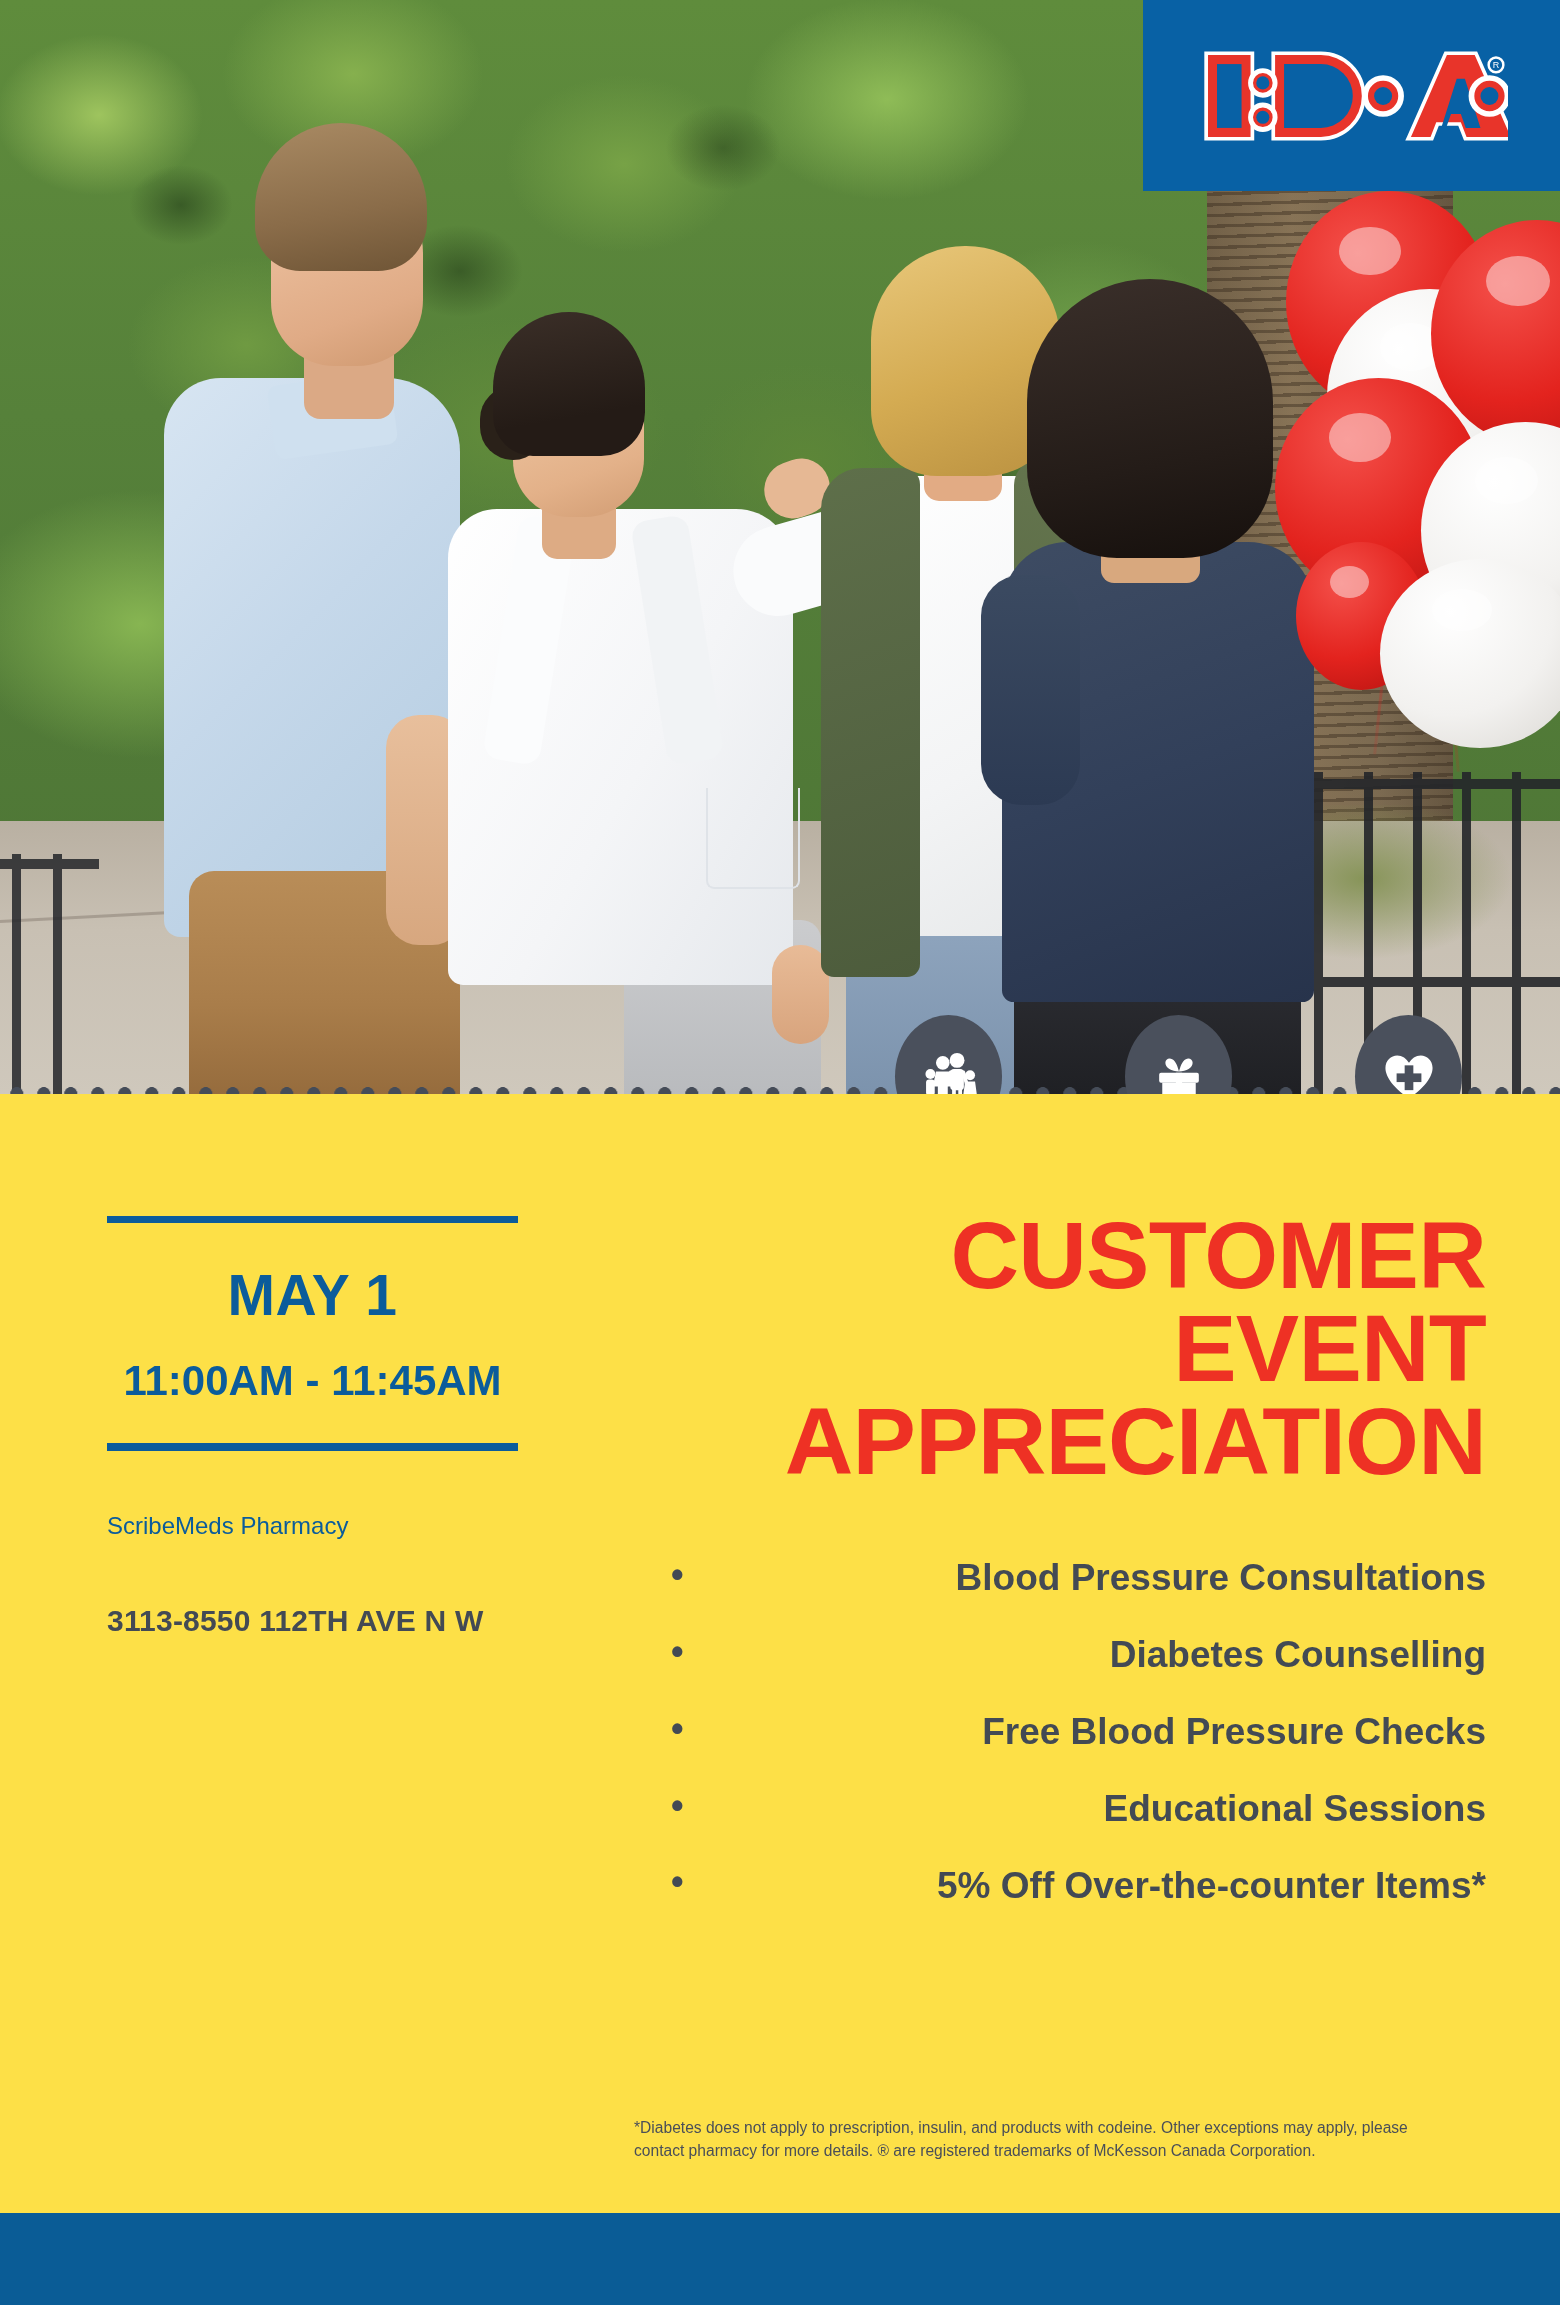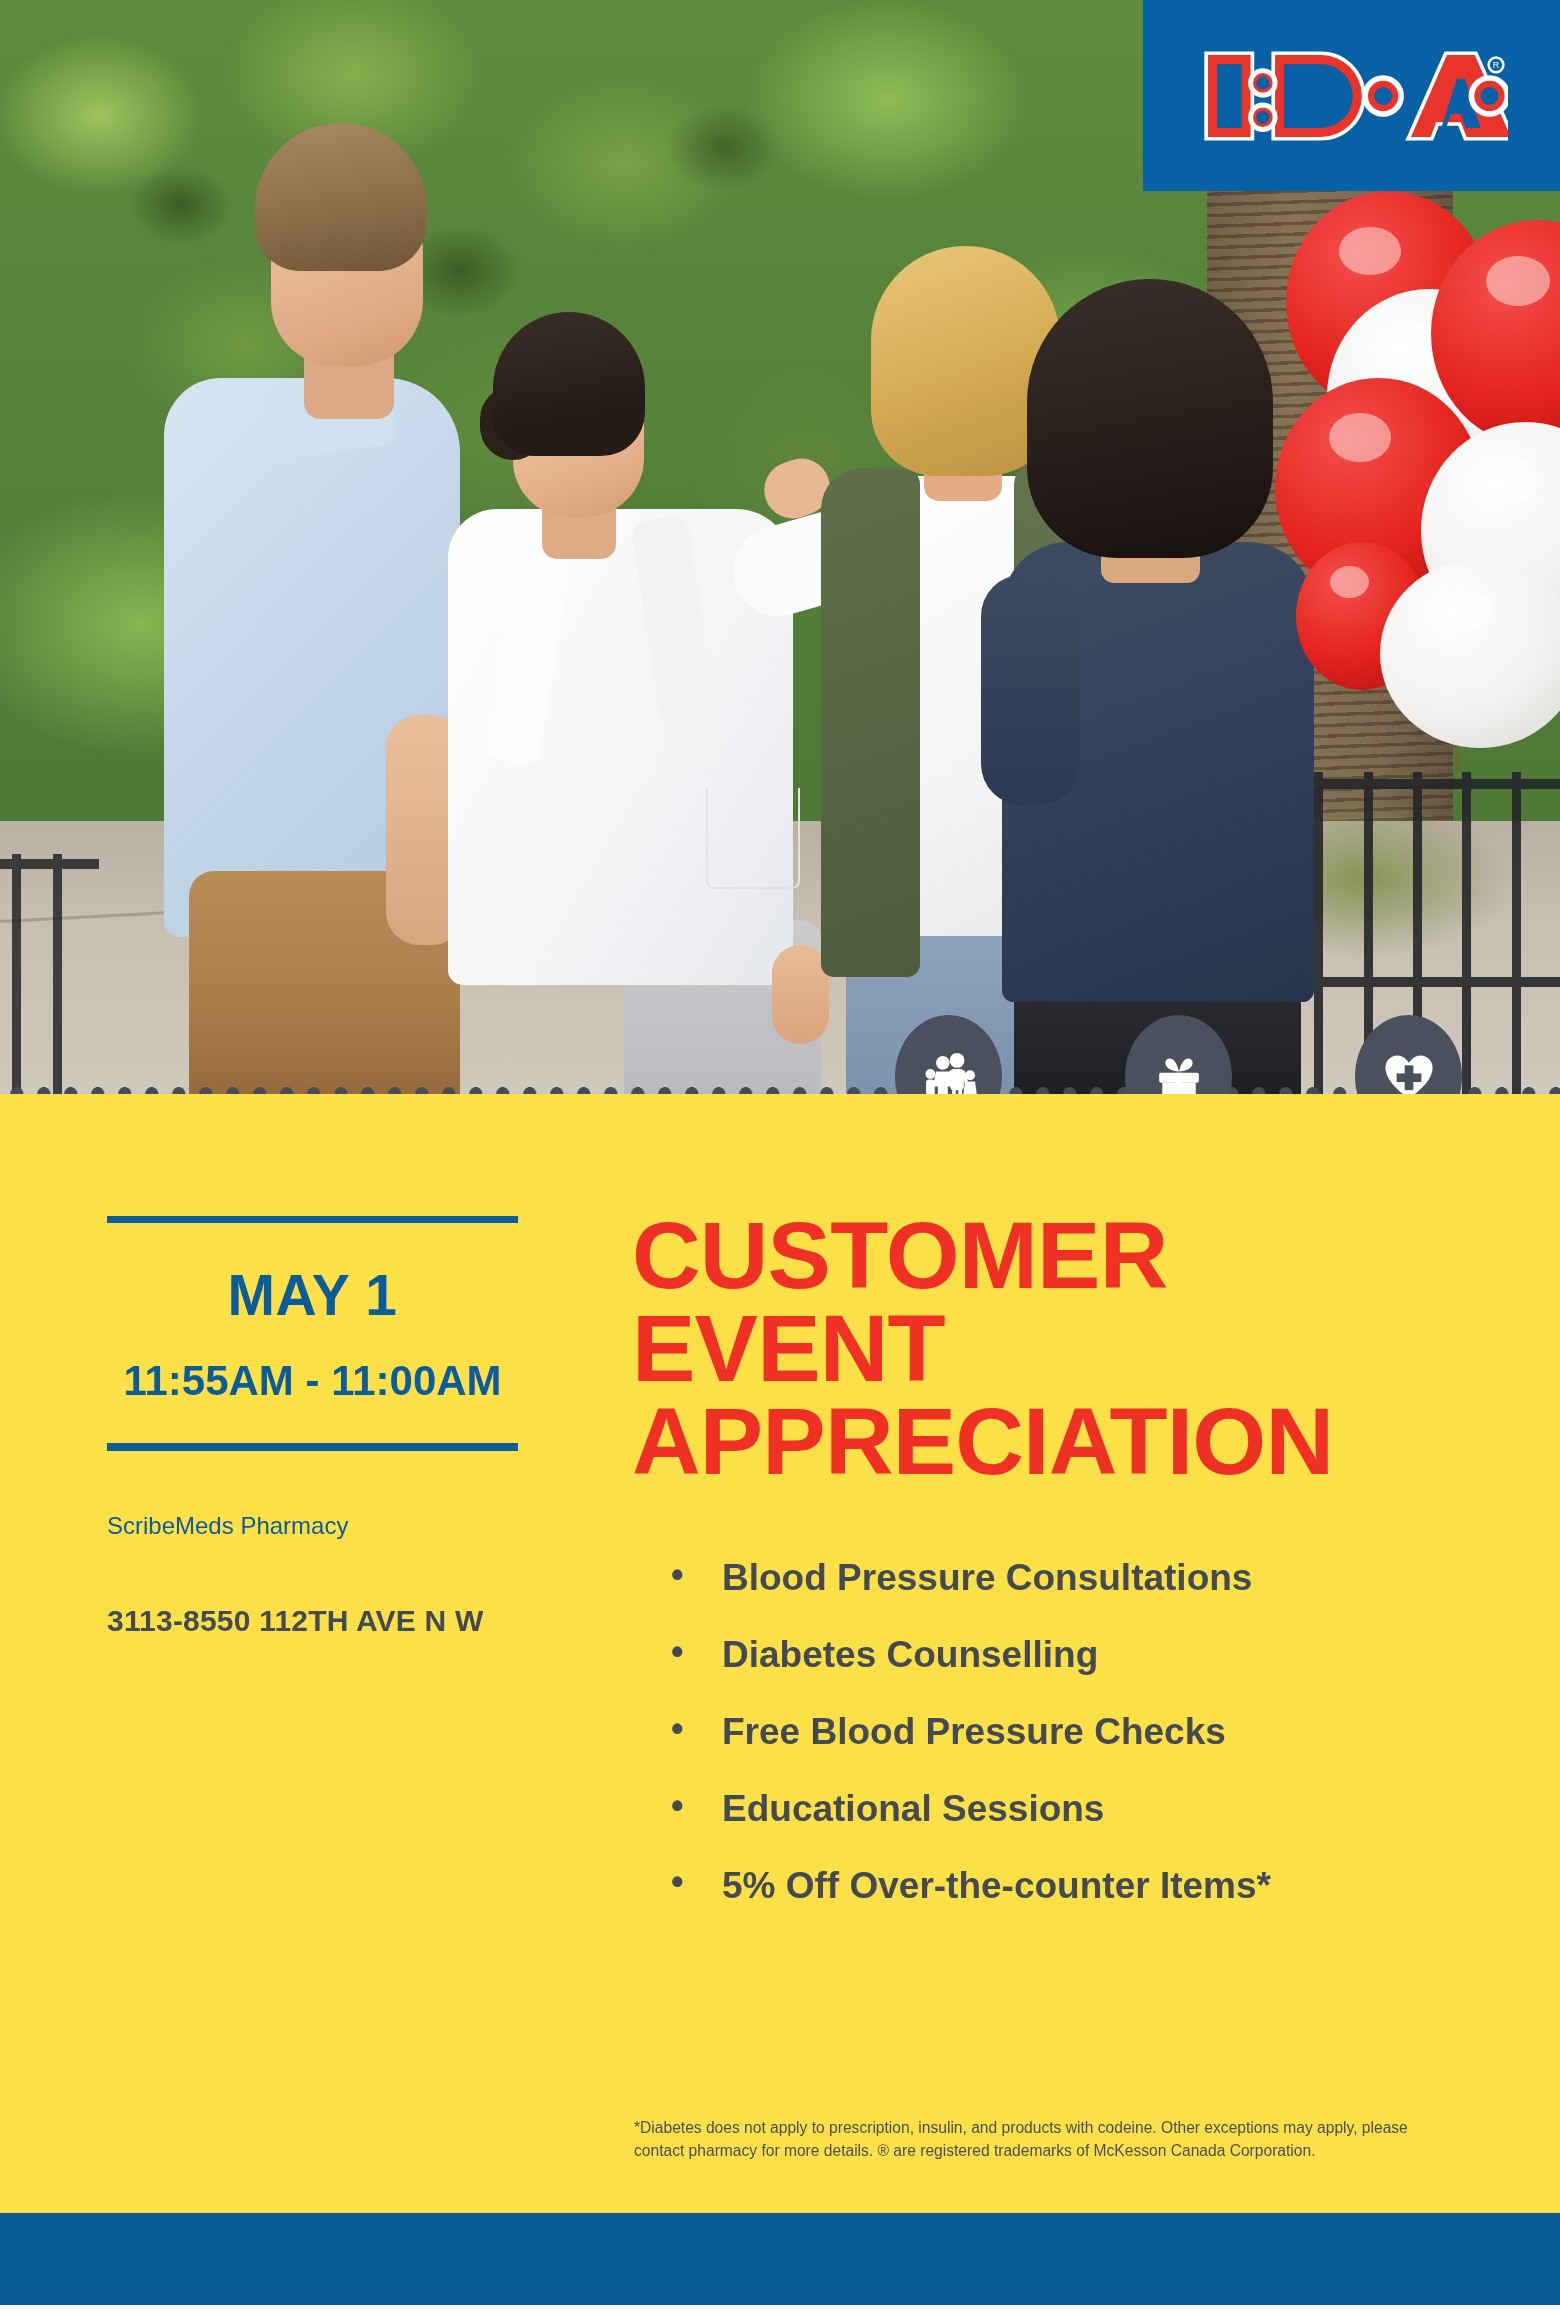--- a/index.html
+++ b/index.html
@@ -328,7 +328,7 @@
   }
 
   .right-col {
-    position: absolute; left: 632px; top: 115px; width: 854px;
+    position: absolute; left: 632px; top: 115px; width: 854px; text-align: right;
   }
   .headline {
     font-size: 95px; font-weight: bold; color: #ee3124;

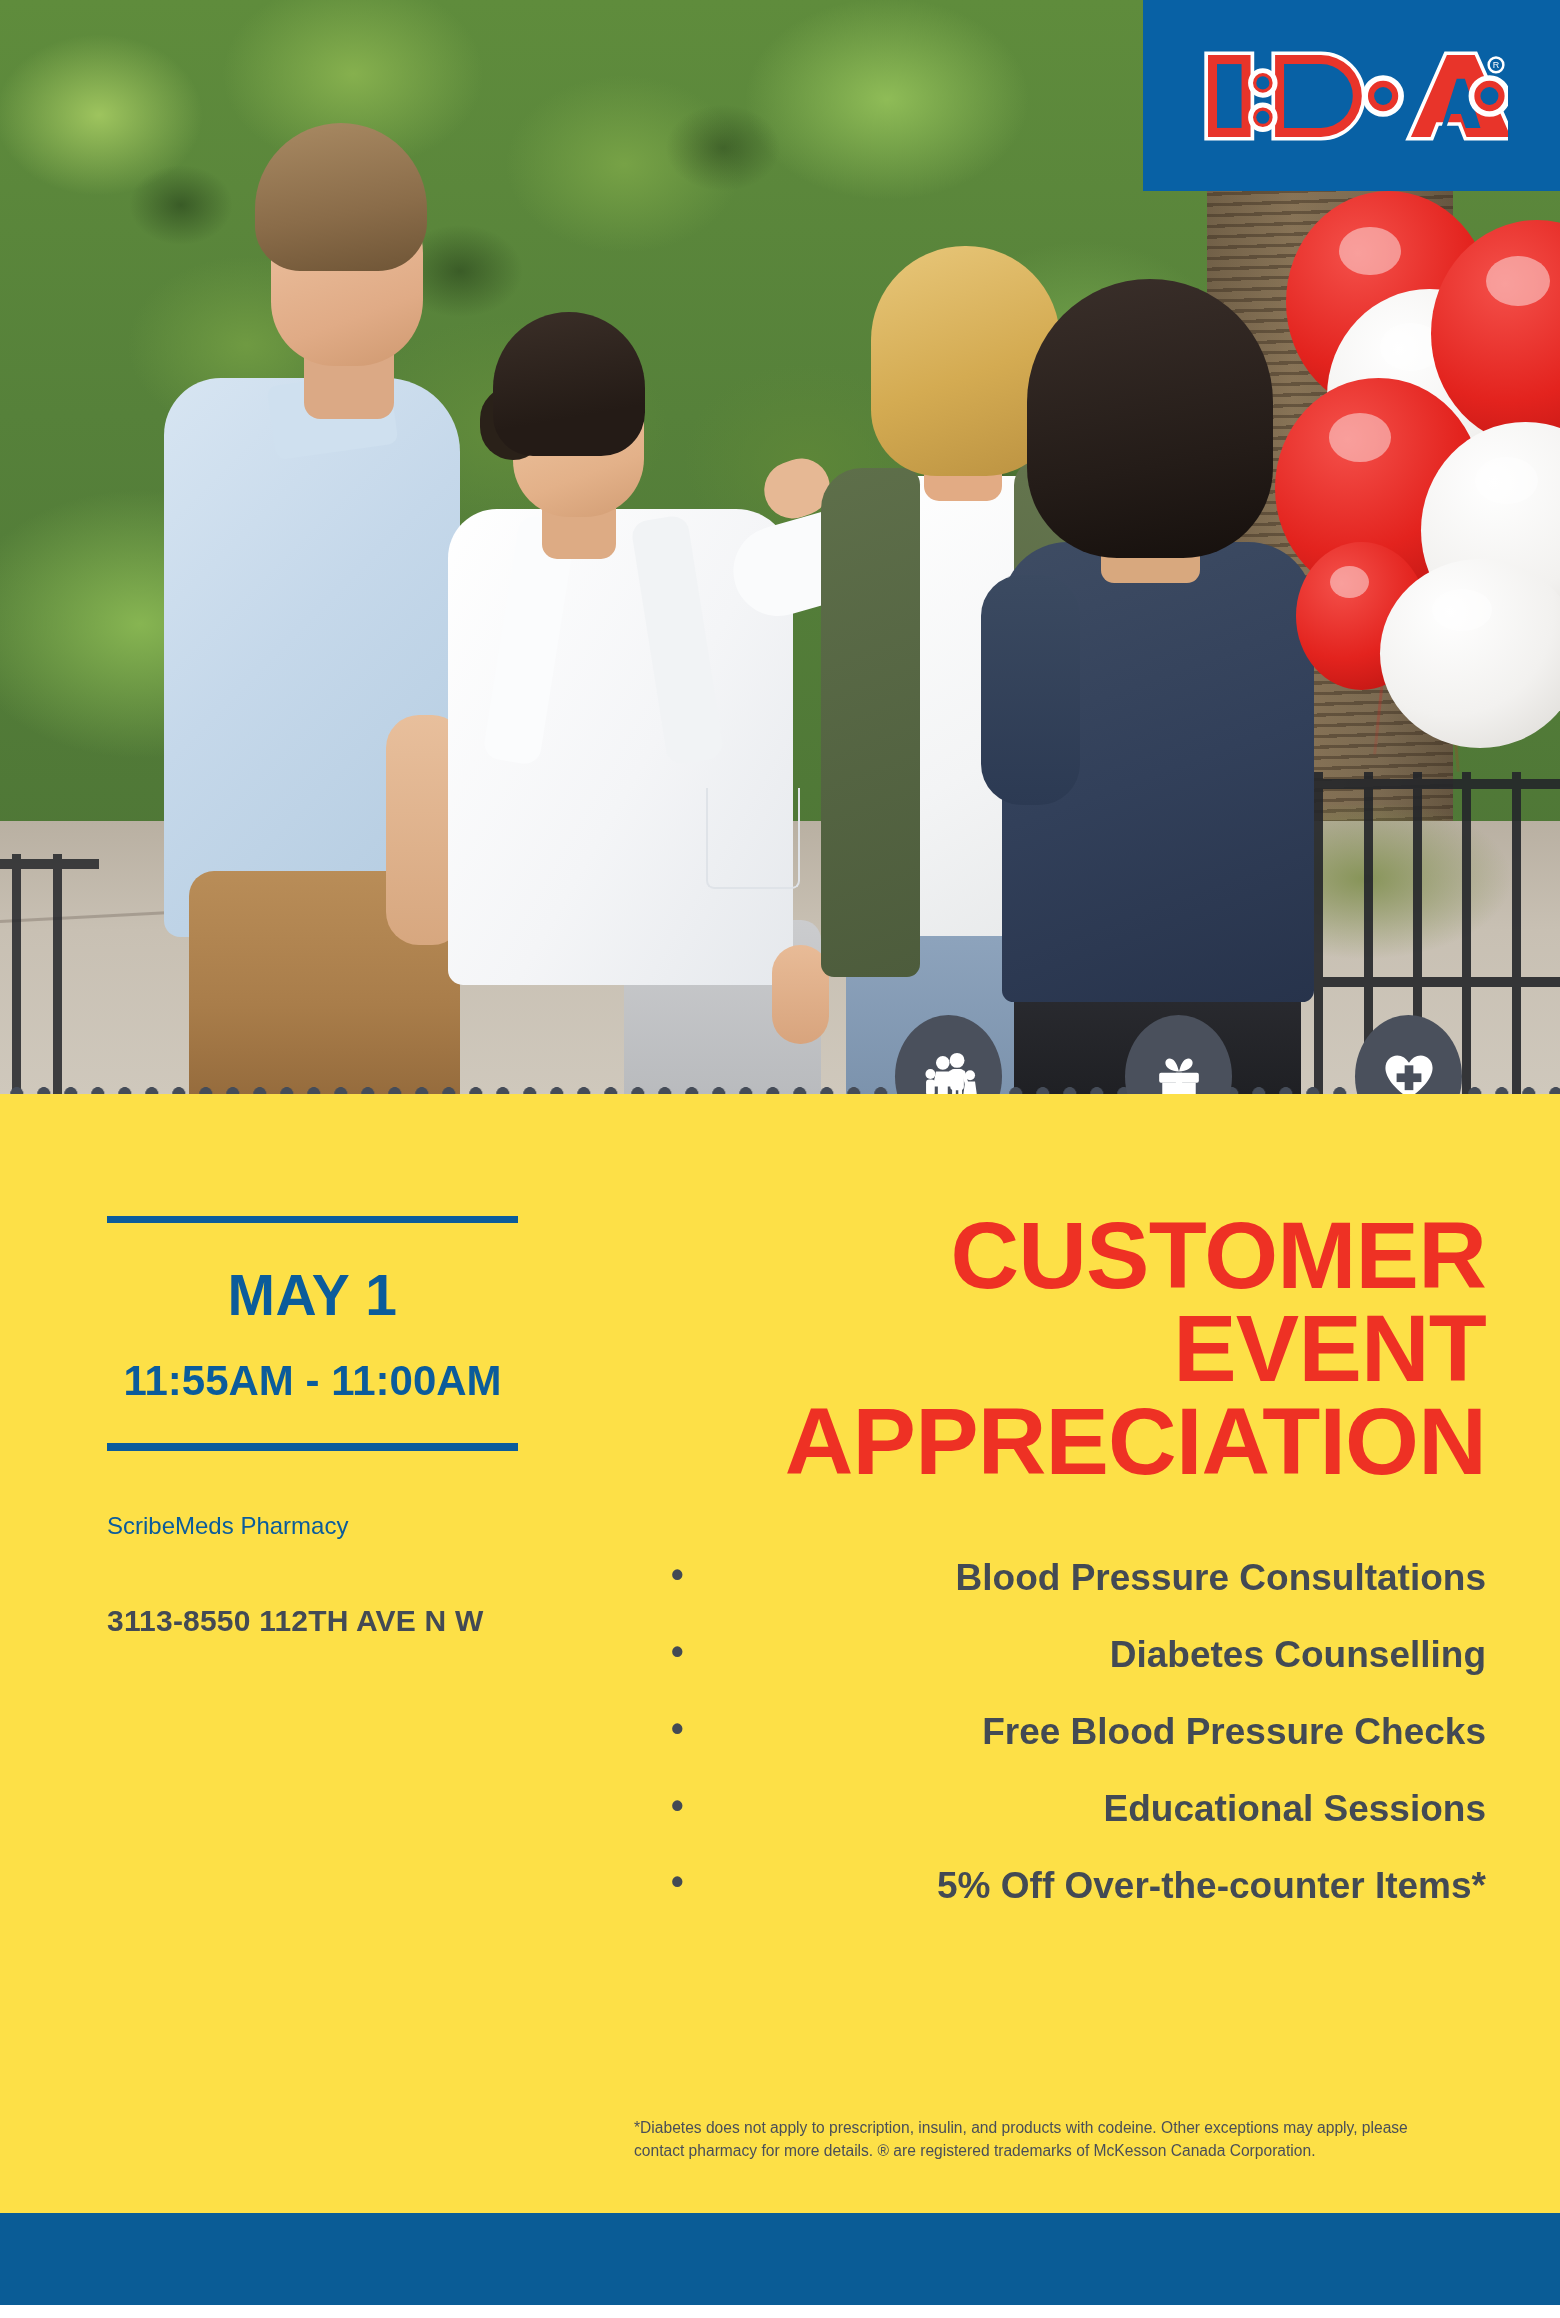--- a/index.html
+++ b/index.html
@@ -523,7 +523,7 @@
     <div class="left-col">
       <div class="rule"></div>
       <div class="date">MAY 1</div>
-      <div class="time">11:55AM - 11:00AM</div>
+      <div class="time">11:00AM - 11:45AM</div>
       <div class="rule"></div>
       <div class="store">ScribeMeds Pharmacy</div>
       <div class="address">

